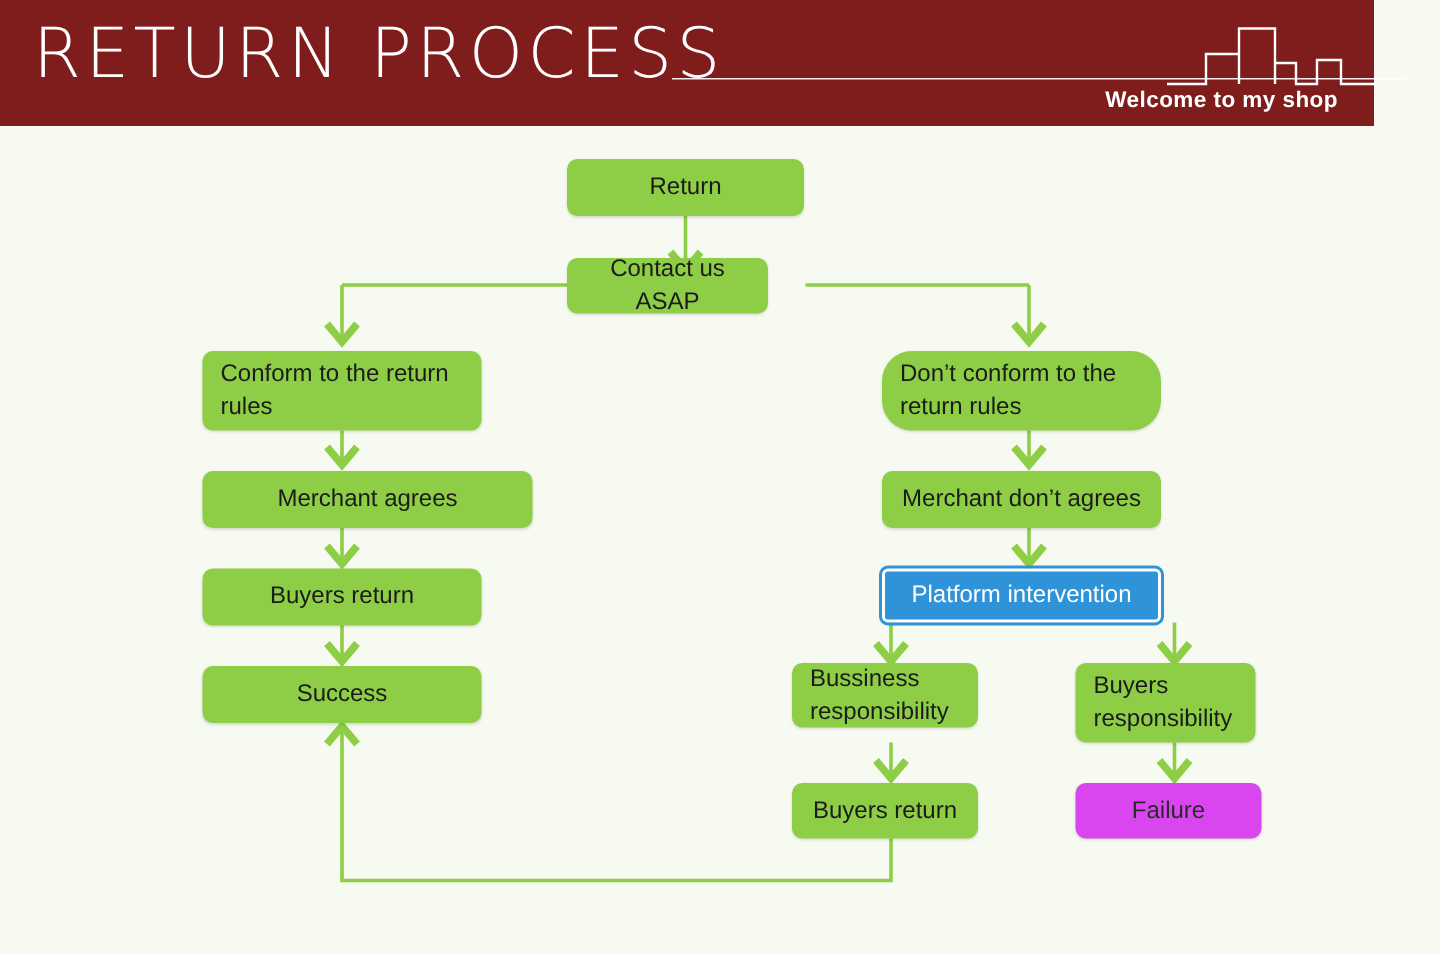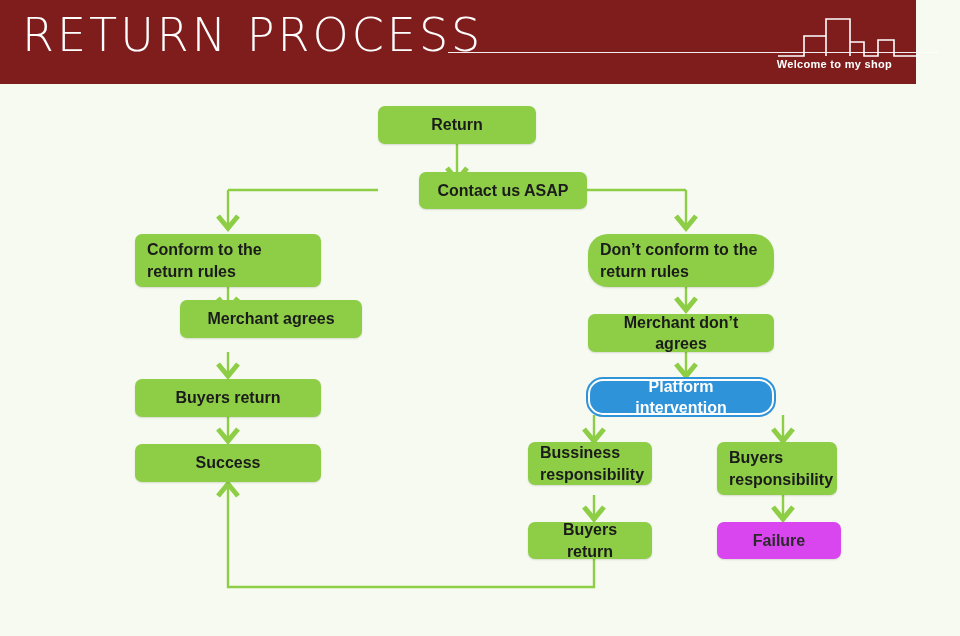--- a/index.html
+++ b/index.html
@@ -55,7 +55,7 @@
     position: absolute;
     right: 24px;
     top: 58px;
-    font-size: 11px;
+    font-size: 15px;
     font-weight: bold;
     color: #ffffff;
     letter-spacing: .3px;

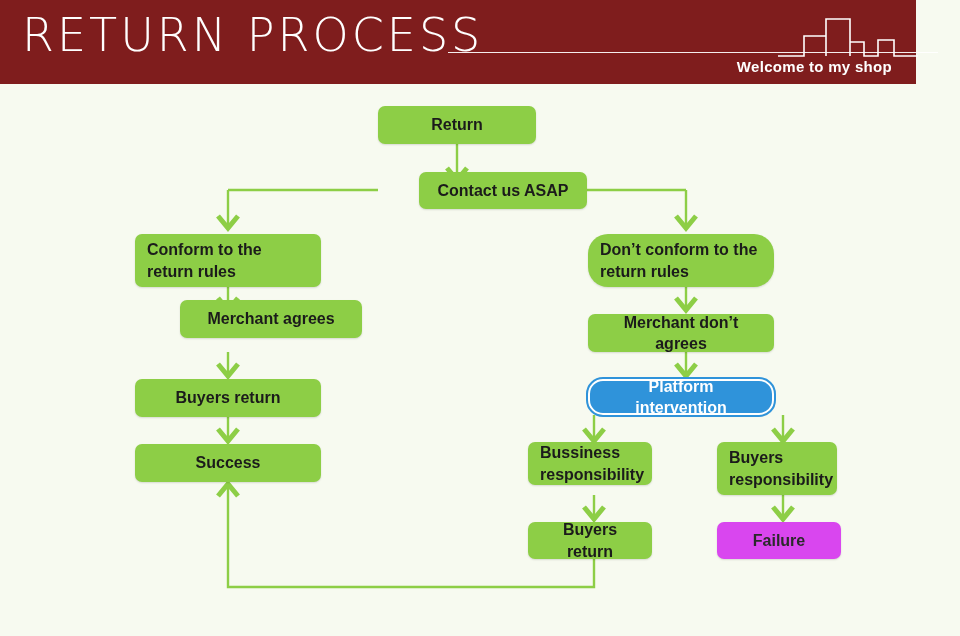--- a/index.html
+++ b/index.html
@@ -89,7 +89,6 @@
     padding: 4px 12px;
     box-shadow: 0 1px 2px rgba(0,0,0,0.13);
     z-index: 3;
-    font-weight: bold;
   }
   .node.center { justify-content: center; text-align: center; }
   .node.left   { justify-content: flex-start; text-align: left; }

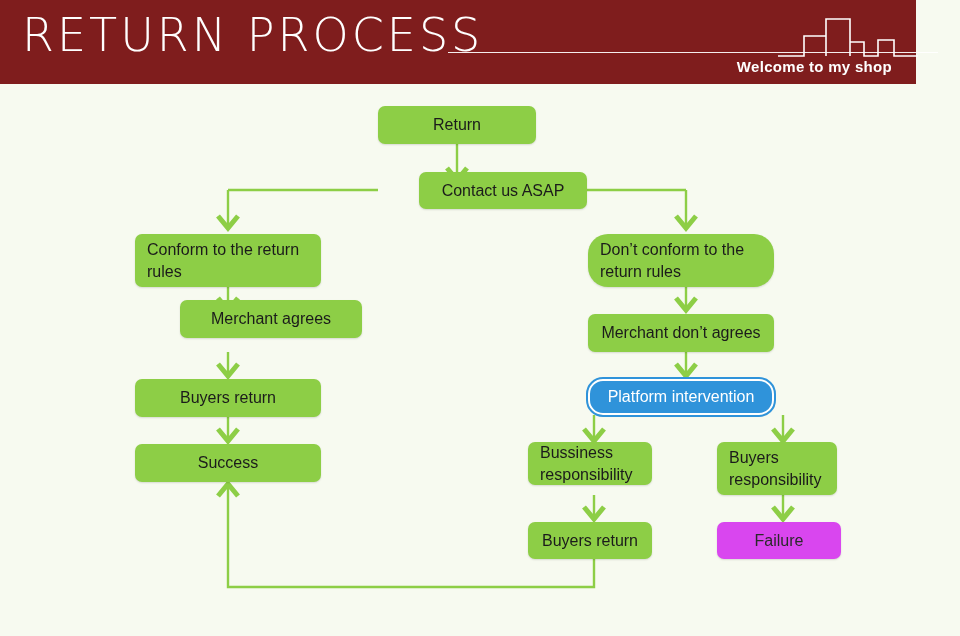--- a/index.html
+++ b/index.html
@@ -173,7 +173,7 @@
       <span>Return</span>
     </div>
 
-    <div class="node center" style="left:378px; top:88px; width:168px; height:37px;margin-left:41px;">
+    <div class="node center" style="left:378px; top:88px; width:134px; height:37px;">
       <span>Contact us ASAP</span>
     </div>
 

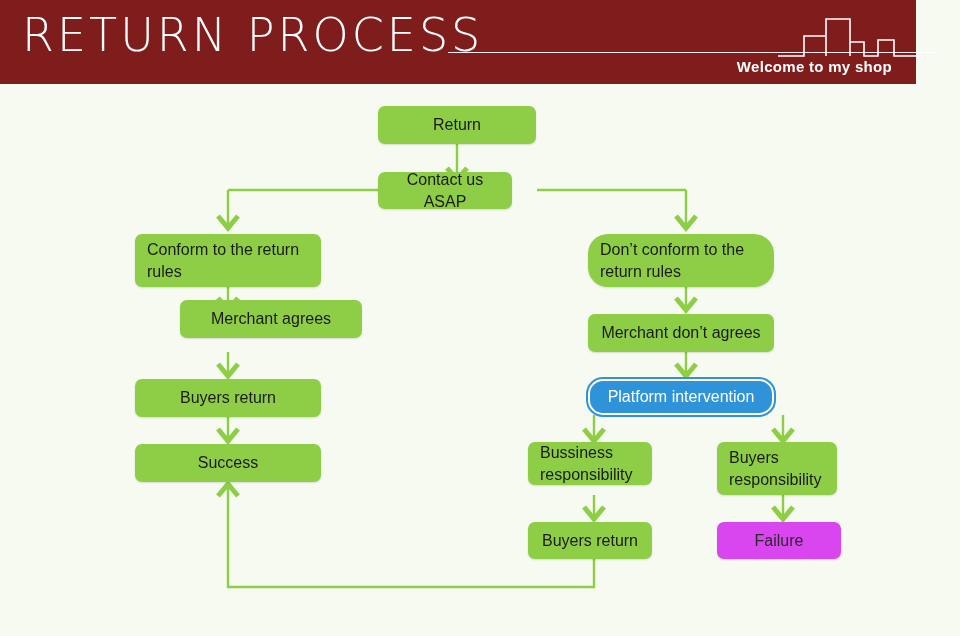--- a/index.html
+++ b/index.html
@@ -181,7 +181,7 @@
       <span>Conform to the return rules</span>
     </div>
 
-    <div class="node center" style="left:135px; top:216px; width:182px; height:38px;margin-left:45px;">
+    <div class="node center" style="left:135px; top:230px; width:220px; height:38px;">
       <span>Merchant agrees</span>
     </div>
 

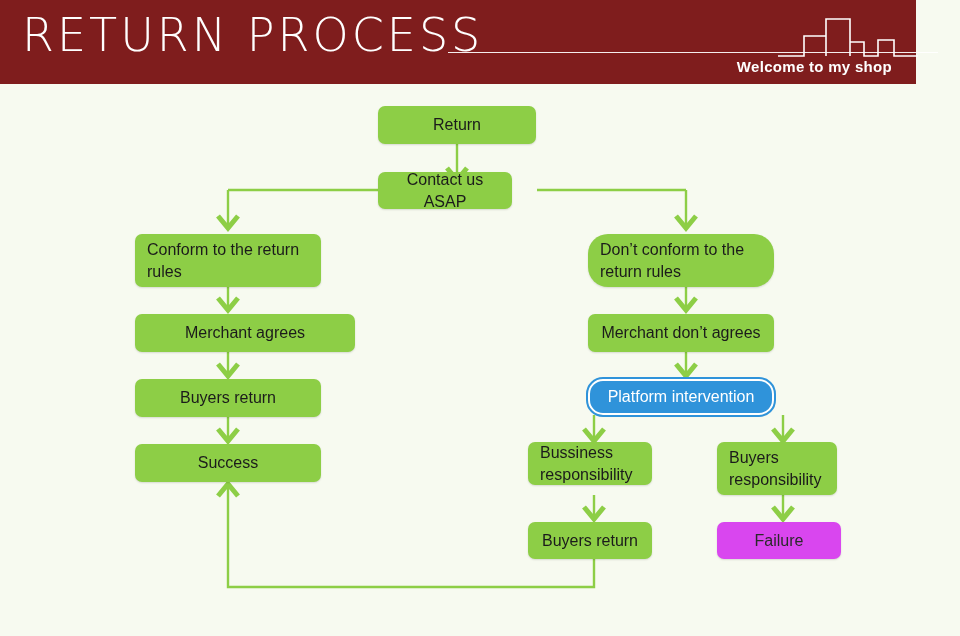--- a/index.html
+++ b/index.html
@@ -102,7 +102,7 @@
     color: #ffffff;
     border: 2px solid #ffffff;
     outline: 2px solid #2f93da;
-    border-radius: 15px;
+    border-radius: 4px;
     text-align: center;
   }
 </style>

